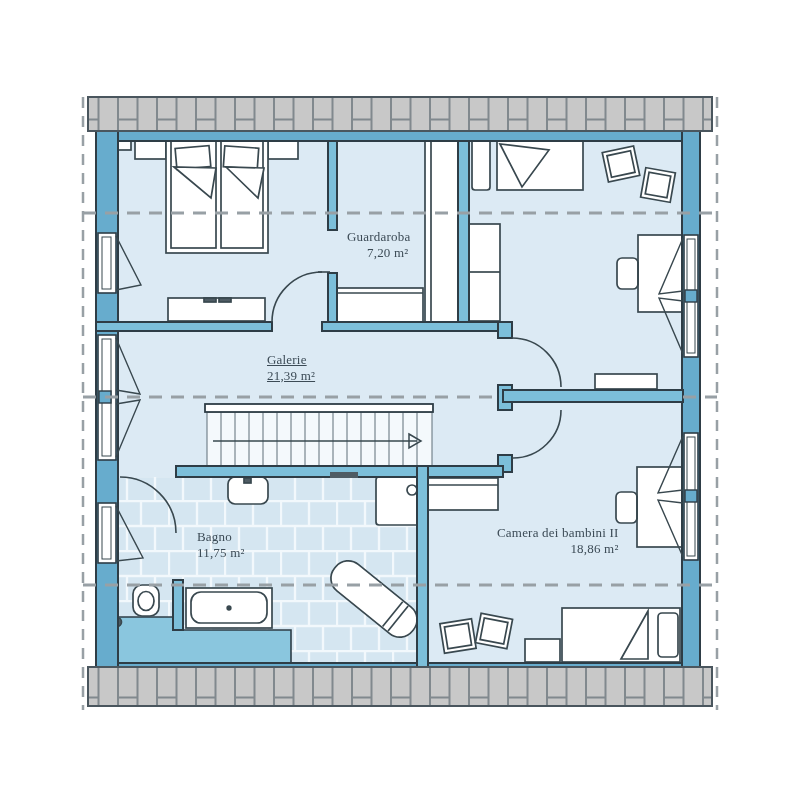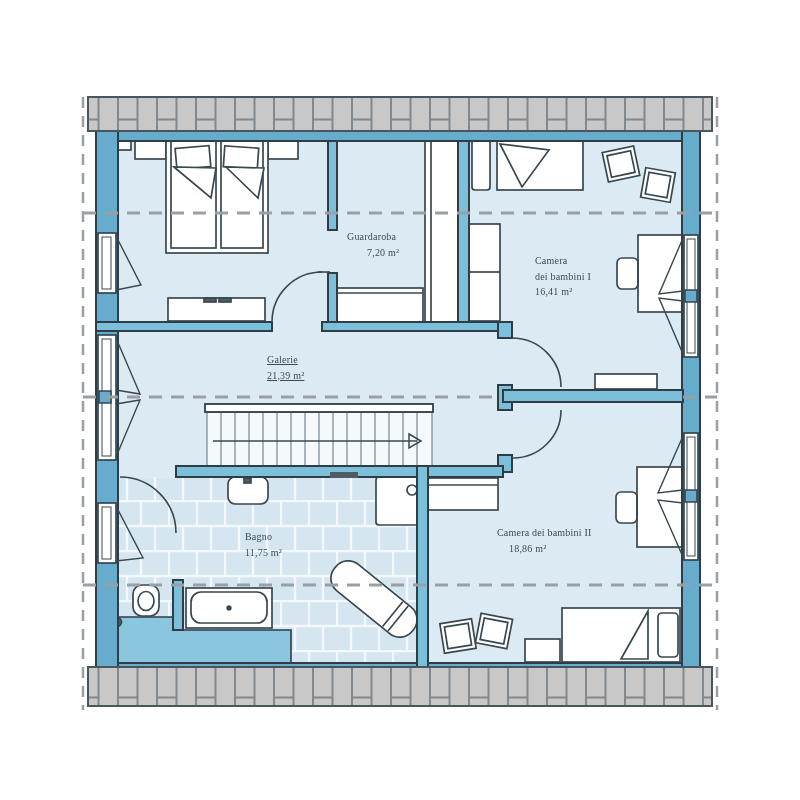--- a/index.html
+++ b/index.html
@@ -6,7 +6,7 @@
   #stage{position:relative;width:800px;height:800px;background:#ffffff;overflow:hidden;
          font-family:"Liberation Serif","DejaVu Serif",serif;color:#3C4B56;}
   #plan-svg{position:absolute;left:0;top:0;}
-  .room-label{position:absolute;font-size:10px;line-height:15.5px;letter-spacing:.2px;white-space:nowrap;color:#3C4B56;}
+  .room-label{position:absolute;font-size:13px;line-height:15.5px;letter-spacing:.2px;white-space:nowrap;color:#3C4B56;}
   .room-label .ln{display:block;}
   .lbl-bedroom{left:167px;top:262px;}
   .lbl-bedroom .l1{margin-left:18px;}

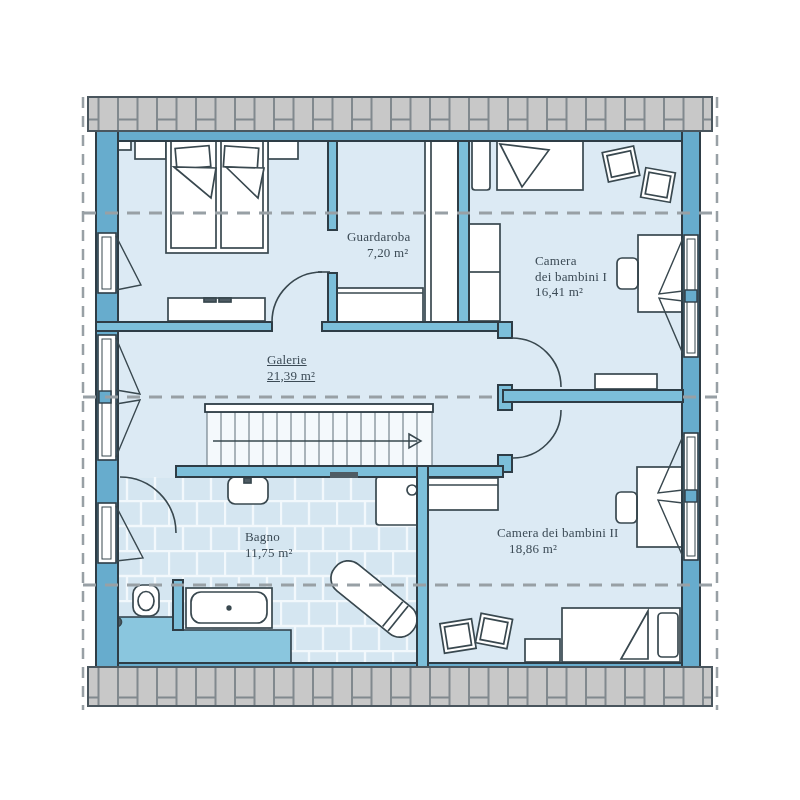--- a/index.html
+++ b/index.html
@@ -284,11 +284,6 @@
   <span class="ln">Guardaroba</span>
   <span class="ln l2">7,20 m²</span>
 </div>
-<div class="room-label lbl-bambini1">
-  <span class="ln">Camera</span>
-  <span class="ln">dei bambini I</span>
-  <span class="ln">16,41 m²</span>
-</div>
 <div class="room-label lbl-galerie">
   <span class="ln">Galerie</span>
   <span class="ln">21,39 m²</span>

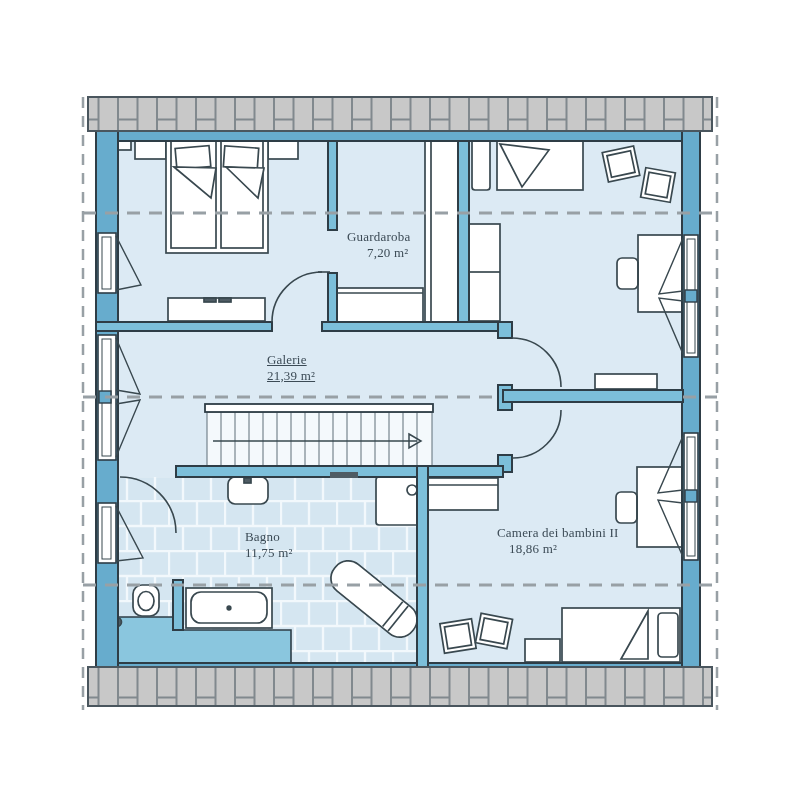--- a/index.html
+++ b/index.html
@@ -14,7 +14,7 @@
   .lbl-guardaroba .l2{margin-left:20px;}
   .lbl-bambini1{left:535px;top:253px;}
   .lbl-galerie{left:267px;top:352px;text-decoration:underline;}
-  .lbl-bagno{left:197px;top:529px;margin-left:48px;}
+  .lbl-bagno{left:197px;top:529px;}
   .lbl-bambini2{left:497px;top:525px;}
   .lbl-bambini2 .l2{margin-left:12px;}
 </style>

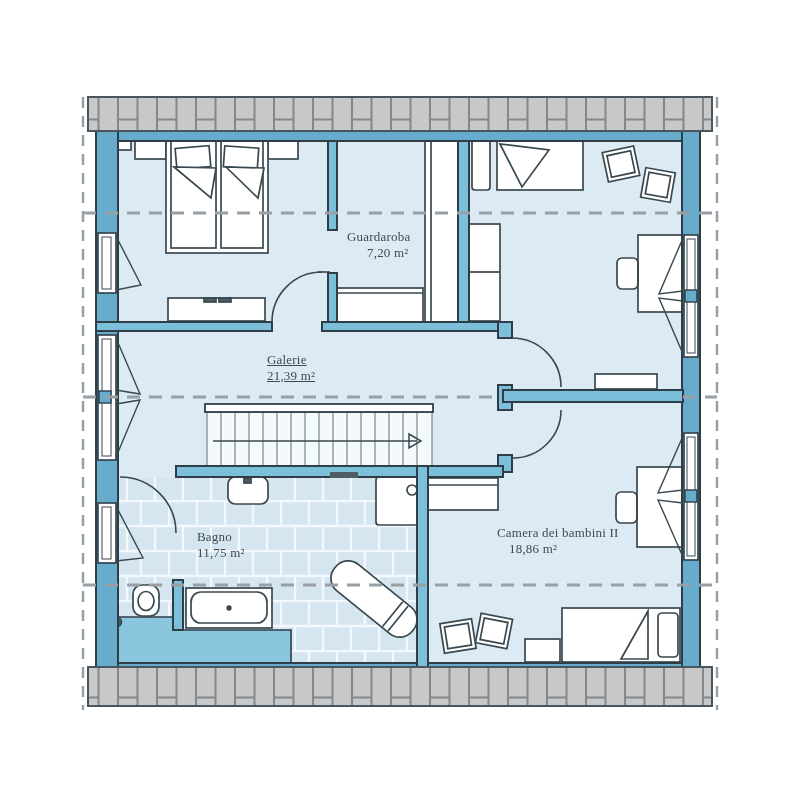--- a/index.html
+++ b/index.html
@@ -15,7 +15,7 @@
   .lbl-bambini1{left:535px;top:253px;}
   .lbl-galerie{left:267px;top:352px;text-decoration:underline;}
   .lbl-bagno{left:197px;top:529px;}
-  .lbl-bambini2{left:497px;top:525px;}
+  .lbl-bambini2{left:497px;top:525px;text-align:right;}
   .lbl-bambini2 .l2{margin-left:12px;}
 </style>
 </head>

